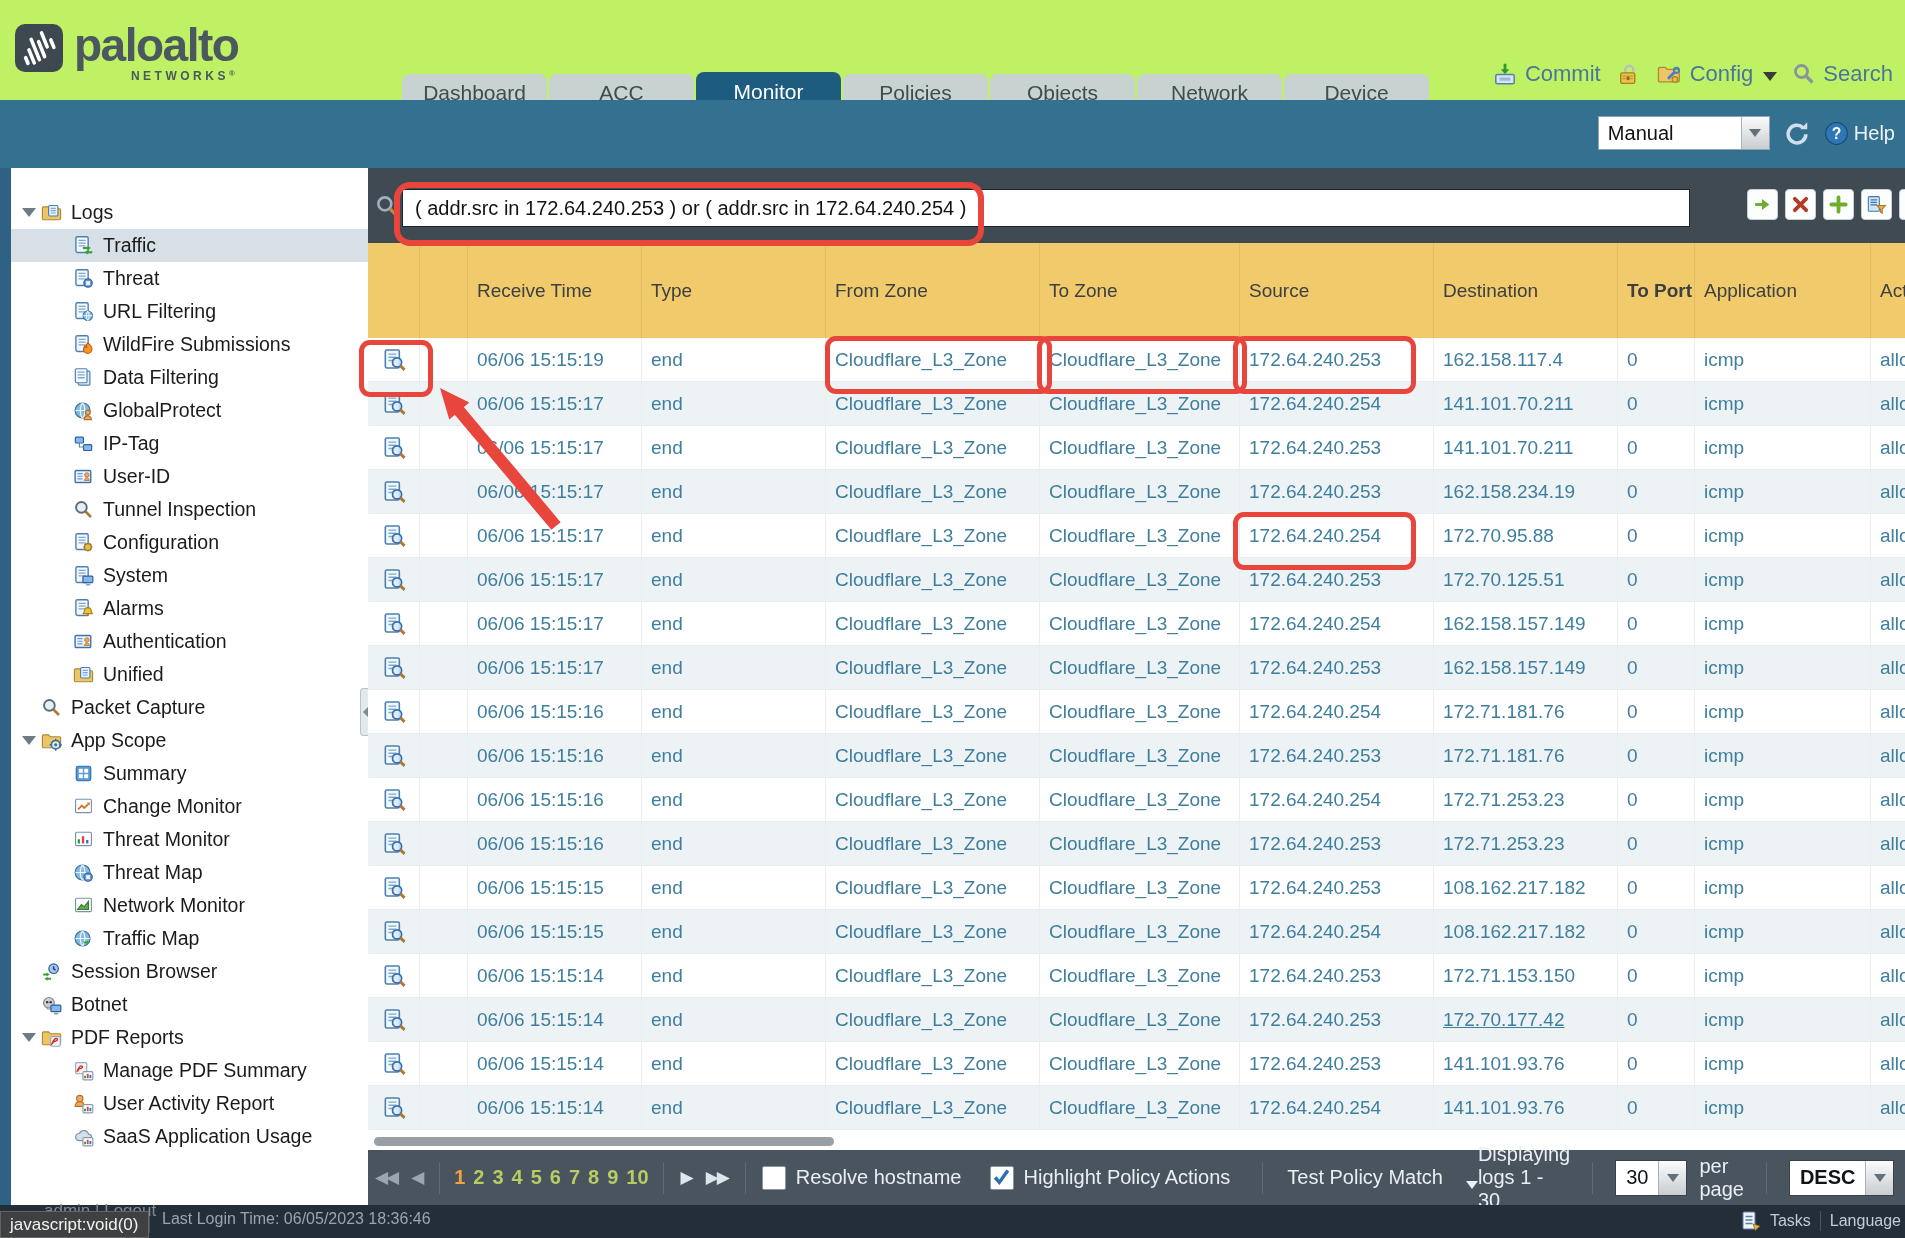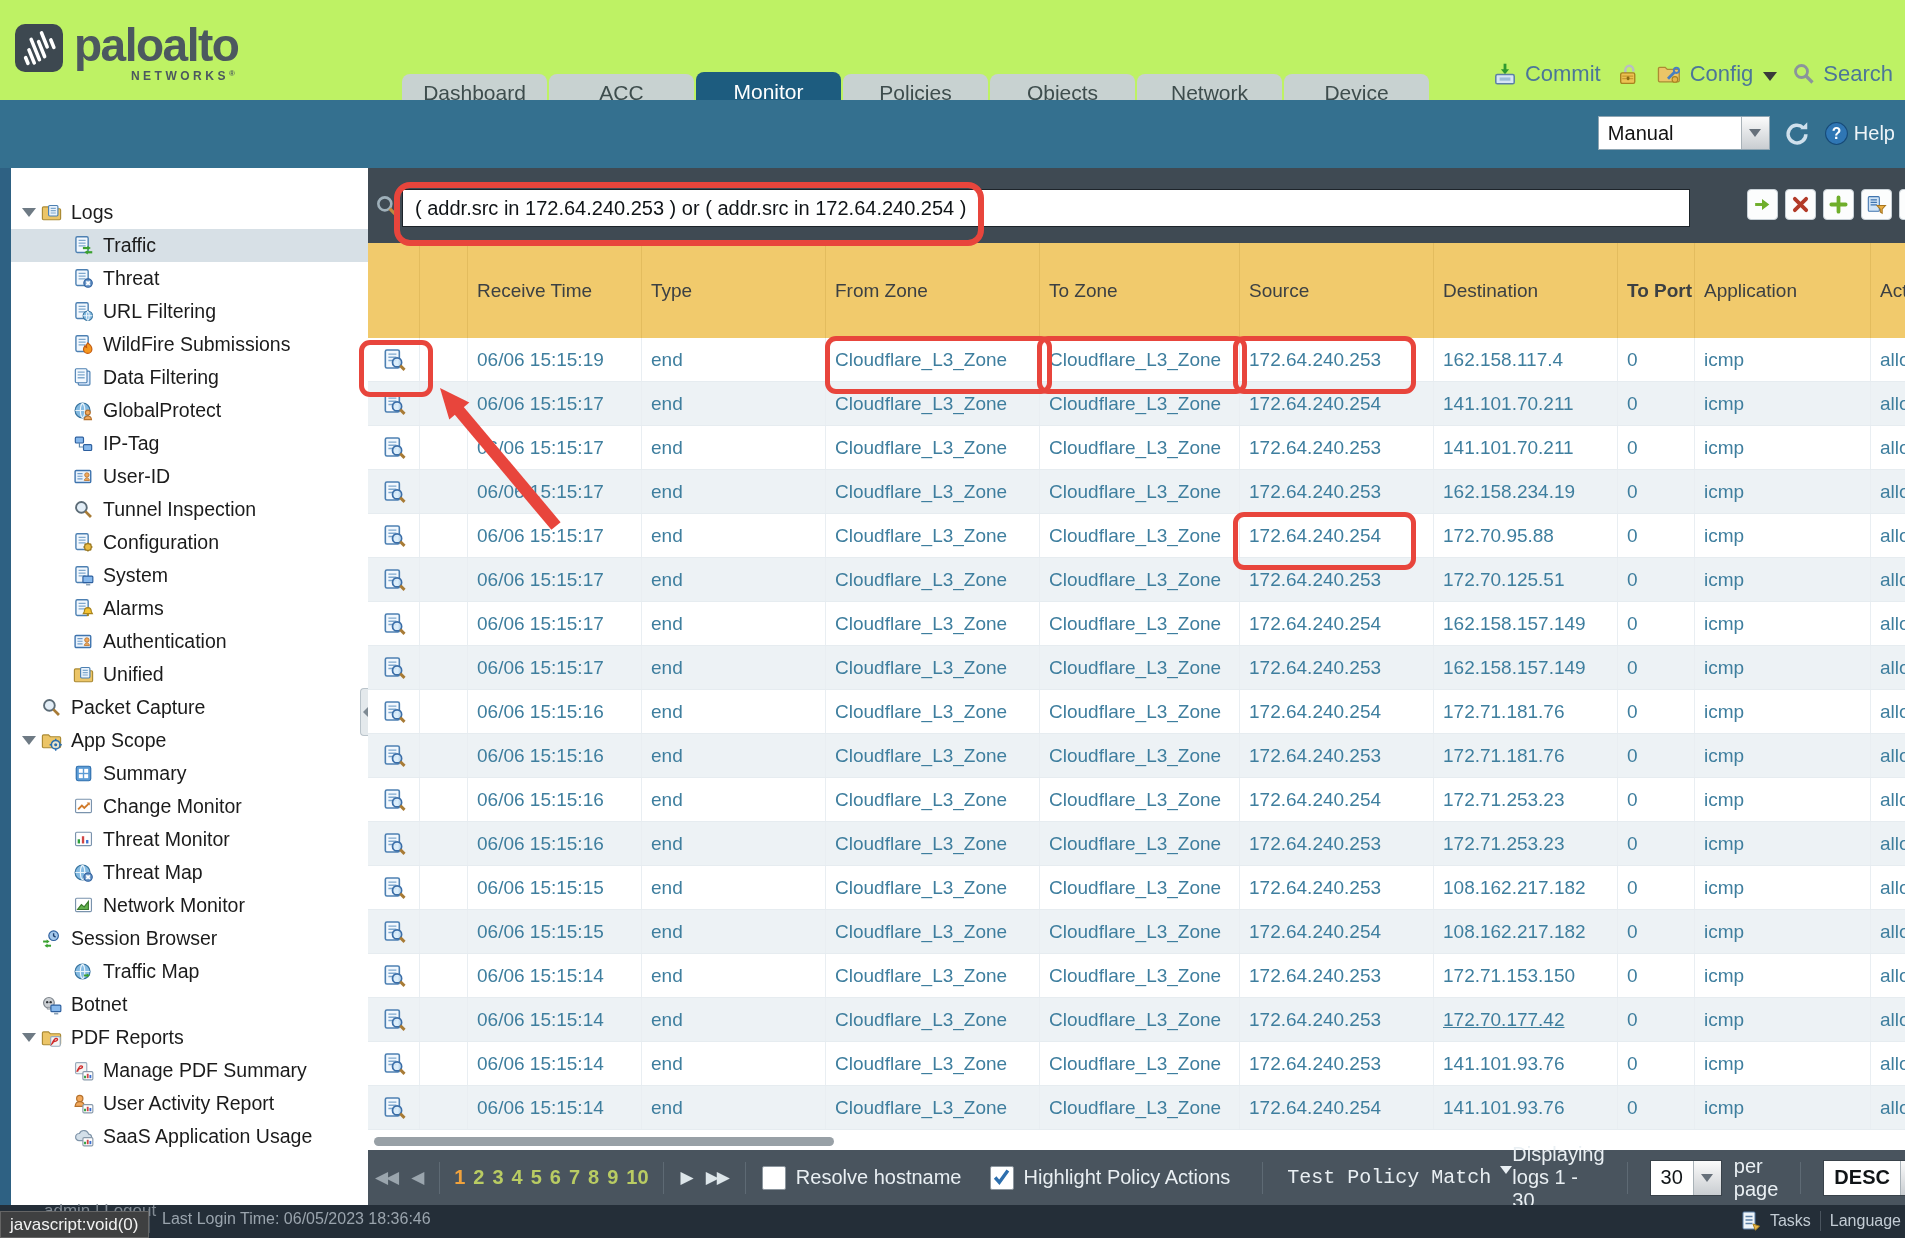--- a/index.html
+++ b/index.html
@@ -437,6 +437,17 @@
           <span class="lbl">Network Monitor</span>
         </div>
         <div class="titem">
+          <span style="margin-left:62px;display:flex;">
+            <svg class="ic" width="21" height="21" viewBox="0 0 18 18">
+              <circle cx="8.2" cy="9" r="6.4" fill="#85bbe2" stroke="#38749f"></circle>
+              <path d="M2 9h12.4M8.2 2.7c2.5 1.7 2.5 10.9 0 12.6M8.2 2.7c-2.5 1.7-2.5 10.9 0 12.6" stroke="#e9f4fb" stroke-width="1" fill="none"></path>
+              <path d="M9.4 12.4h3" stroke="#3aa12f" stroke-width="1.6"></path>
+              <path d="M11.8 10.8l2.6 1.6-2.6 1.6z" fill="#3aa12f"></path>
+            </svg>
+          </span>
+          <span class="lbl">Traffic Map</span>
+        </div>
+        <div class="titem">
           <span style="margin-left:30px;display:flex;">
             <svg class="ic" width="21" height="21" viewBox="0 0 18 18">
               <path d="M1.8 11.6h3.6" stroke="#3aa12f" stroke-width="1.7"></path>
@@ -448,17 +459,6 @@
             </svg>
           </span>
           <span class="lbl">Session Browser</span>
-        </div>
-        <div class="titem">
-          <span style="margin-left:62px;display:flex;">
-            <svg class="ic" width="21" height="21" viewBox="0 0 18 18">
-              <circle cx="8.2" cy="9" r="6.4" fill="#85bbe2" stroke="#38749f"></circle>
-              <path d="M2 9h12.4M8.2 2.7c2.5 1.7 2.5 10.9 0 12.6M8.2 2.7c-2.5 1.7-2.5 10.9 0 12.6" stroke="#e9f4fb" stroke-width="1" fill="none"></path>
-              <path d="M9.4 12.4h3" stroke="#3aa12f" stroke-width="1.6"></path>
-              <path d="M11.8 10.8l2.6 1.6-2.6 1.6z" fill="#3aa12f"></path>
-            </svg>
-          </span>
-          <span class="lbl">Traffic Map</span>
         </div>
         <div class="titem">
           <span style="margin-left:30px;display:flex;">

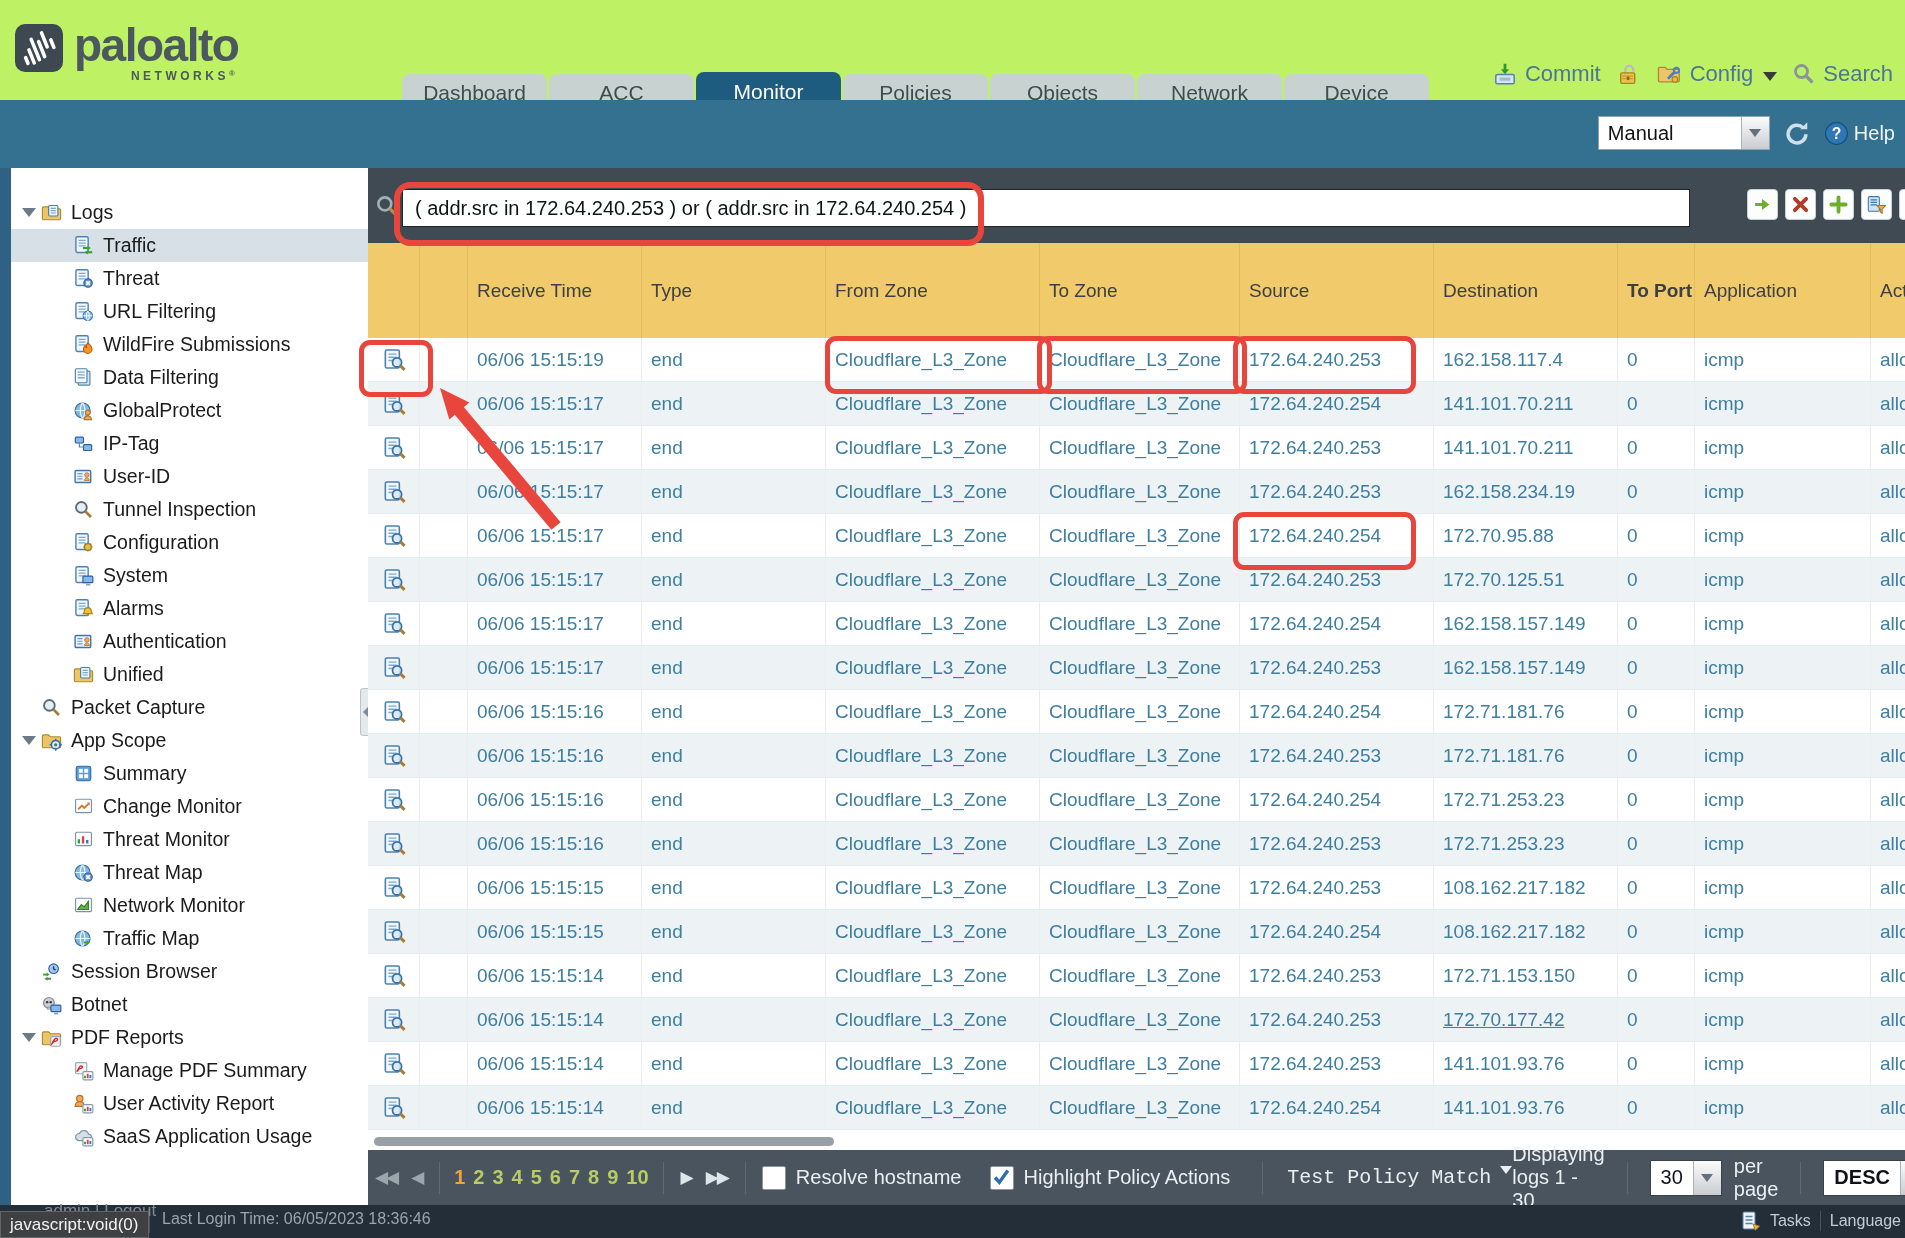--- a/index.html
+++ b/index.html
@@ -83,7 +83,7 @@
   .chk{width:22px;height:22px;background:#fff;border:1px solid #8c969e;border-radius:2px;margin:0 10px 0 6px;
        display:flex;align-items:center;justify-content:center;cursor:pointer;flex-shrink:0;}
   .plabel{margin-right:22px;white-space:nowrap;}
-  .tpm{display:flex;align-items:flex-start;gap:9px;margin-left:14px;cursor:pointer;white-space:nowrap;font-family:Liberation Mono, monospace;}
+  .tpm{display:flex;align-items:flex-end;gap:23px;margin-left:14px;cursor:pointer;white-space:nowrap;}
   .wcaret{width:0;height:0;border-left:6px solid transparent;border-right:6px solid transparent;border-top:8px solid #e9eff3;}
   .pright{margin-left:auto;display:flex;align-items:center;gap:12px;padding-right:12px;}
   .psel{height:34px;background:#fff;border:1px solid #39424a;display:flex;align-items:center;color:#101417;cursor:pointer;}

